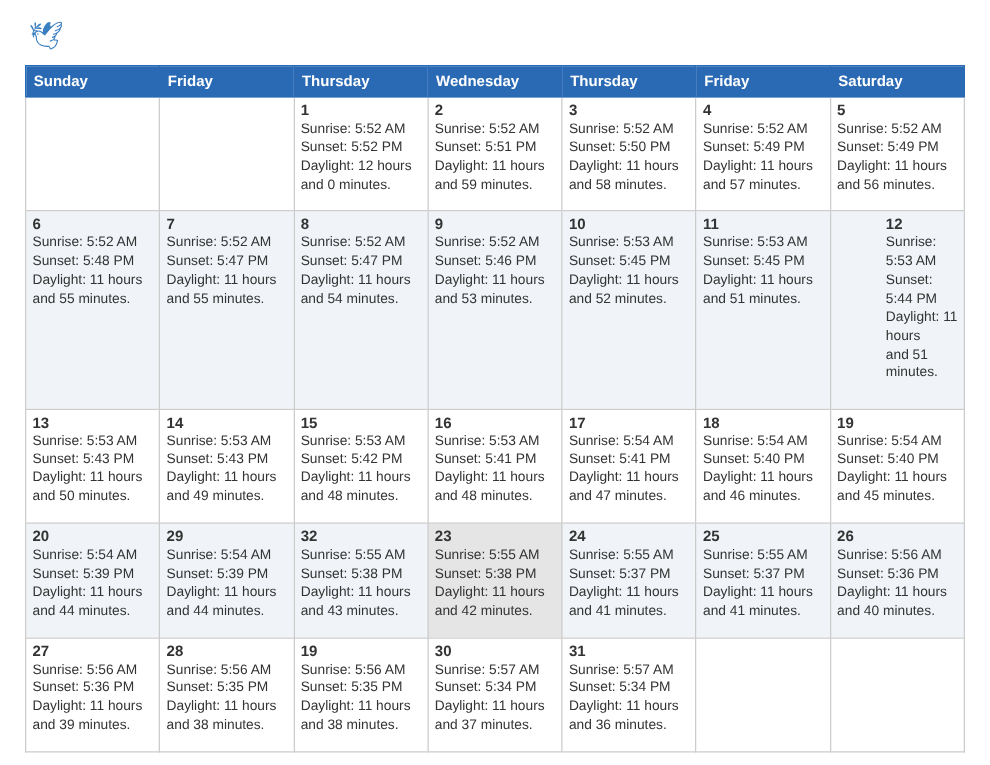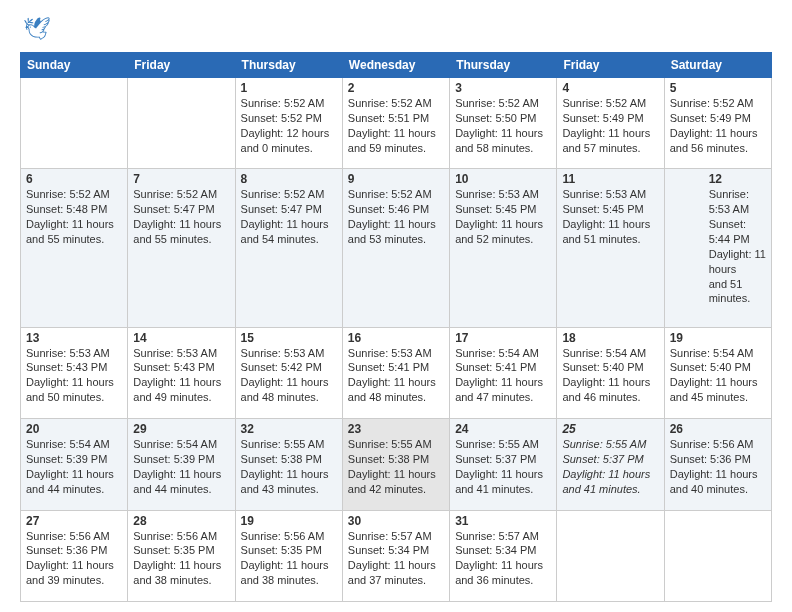--- a/index.html
+++ b/index.html
@@ -292,7 +292,7 @@
 Daylight: 11 hours
 and 41 minutes.</div>
           </td>
-          <td style="background: rgb(240, 244, 248); font-style: italic;">
+          <td style="background: rgb(240, 244, 248);">
             <span class="day-number">25</span>
             <div class="cell-info" style="white-space: pre-line;">Sunrise: 5:55 AM
 Sunset: 5:37 PM

